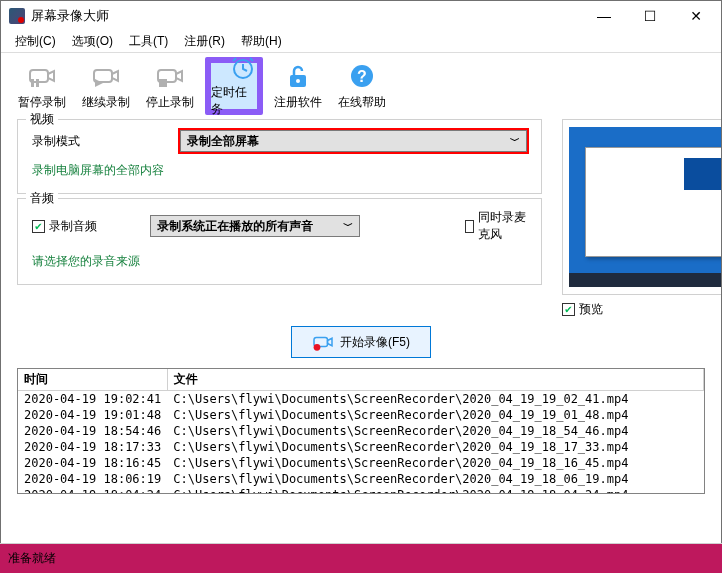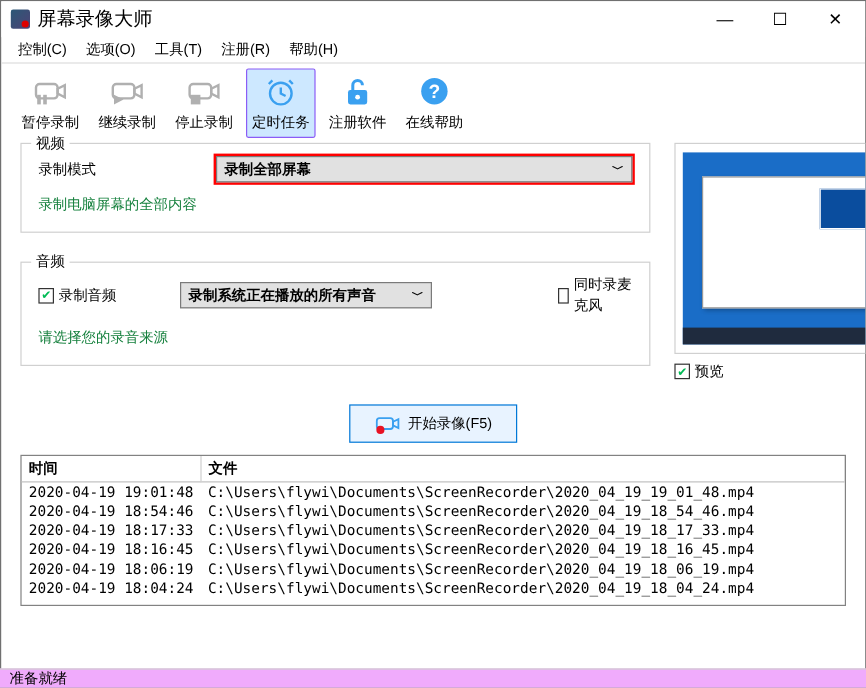--- a/index.html
+++ b/index.html
@@ -7,7 +7,7 @@
 .titlebar { height: 30px; background: #fff; display: flex; align-items: center; padding: 0 2px; }
 .titlebar .app-icon { width: 16px; height: 16px; margin: 0 6px; background: linear-gradient(135deg,#2b5876,#4e4376); border-radius: 2px; position: relative; }
 .titlebar .app-icon::after { content:''; position:absolute; width:6px; height:6px; border-radius:50%; background:#d00; bottom:1px; right:1px; }
-.titlebar .title { flex: 1; font-size: 16px; color: #000; }
+.titlebar .title { flex: 1; font-size: 13px; color: #000; }
 .titlebar .winbtn { width: 46px; height: 30px; display: flex; align-items: center; justify-content: center; cursor: pointer; font-size: 14px; }
 .menubar { height: 22px; display: flex; align-items: center; padding: 0 6px; border-bottom: 1px solid #ddd; }
 .menubar .mitem { padding: 2px 8px; cursor: pointer; }

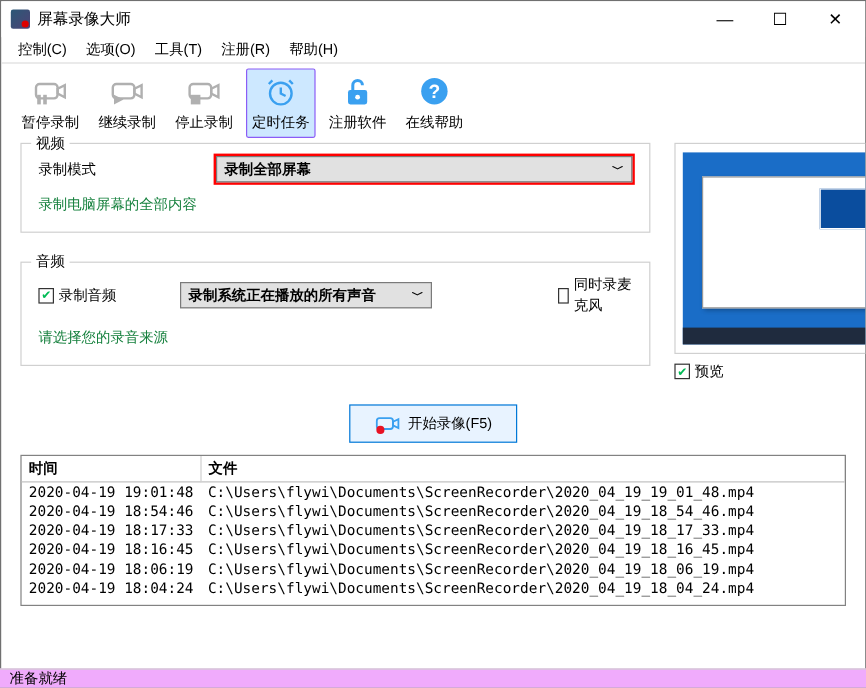--- a/index.html
+++ b/index.html
@@ -13,7 +13,7 @@
 .menubar .mitem { padding: 2px 8px; cursor: pointer; }
 .toolbar { height: 66px; display: flex; align-items: center; padding: 4px 12px; gap: 6px; }
 .tbtn { width: 58px; height: 58px; display: flex; flex-direction: column; align-items: center; justify-content: center; gap: 4px; cursor: pointer; border-radius: 2px; }
-.tbtn.active { border: 1px solid #8b5cf6; background: #cde8ff; }
+.tbtn.active { border: 6px solid #8b5cf6; background: #cde8ff; align-items: flex-end; }
 .tbtn span { font-size: 12px; }
 .tbtn .ticon { width: 28px; height: 28px; display: flex; align-items: center; justify-content: center; }
 .content { padding: 0 16px; display: flex; gap: 20px; }

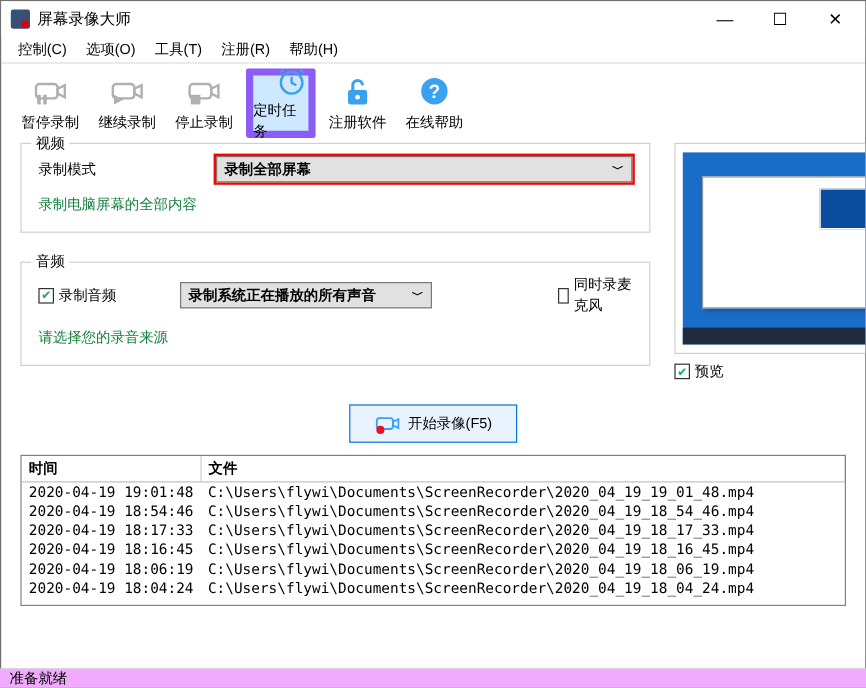--- a/index.html
+++ b/index.html
@@ -19,7 +19,7 @@
 .content { padding: 0 16px; display: flex; gap: 20px; }
 .leftcol { flex: 1; }
 .rightcol { width: 194px; }
-.groupbox { border: 1px solid #d0d0d0; padding: 10px 14px 14px; margin-bottom: 24px; position: relative; }
+.groupbox { border: 1px solid #d0d0d0; padding: 10px 14px 14px; margin-bottom: 4px; position: relative; }
 .groupbox .legend { position: absolute; top: -9px; left: 8px; background: #fff; padding: 0 4px; font-size: 12px; }
 .row { display: flex; align-items: center; margin-bottom: 10px; gap: 48px; }
 .row .lbl { width: 100px; }

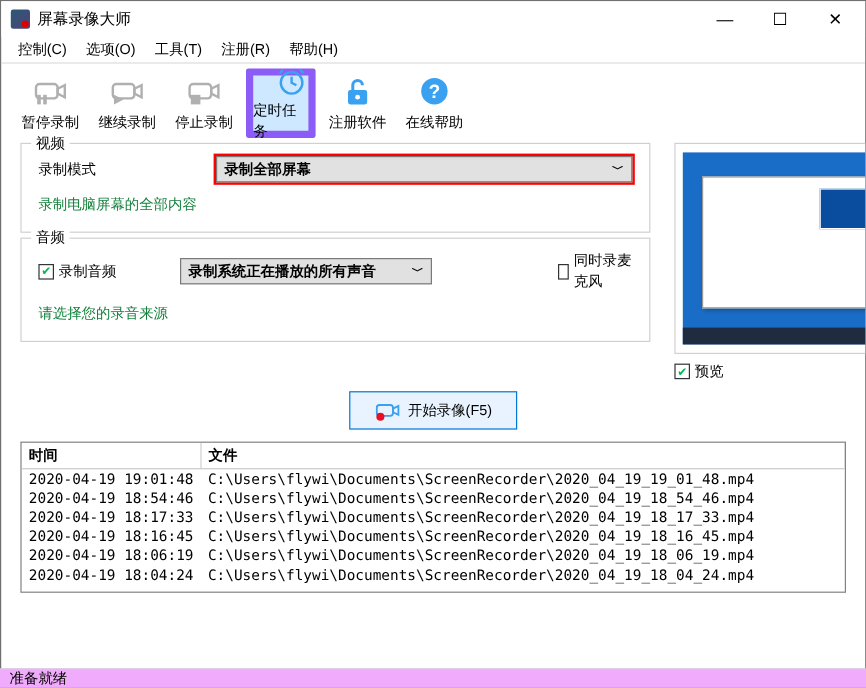--- a/index.html
+++ b/index.html
@@ -197,6 +197,10 @@
       </thead>
     <tbody id="tbody">
         <tr>
+          <td>2020-04-19 19:02:41</td>
+          <td>C:\Users\flywi\Documents\ScreenRecorder\2020_04_19_19_02_41.mp4</td>
+        </tr>
+        <tr>
           <td>2020-04-19 19:01:48</td>
           <td>C:\Users\flywi\Documents\ScreenRecorder\2020_04_19_19_01_48.mp4</td>
         </tr>

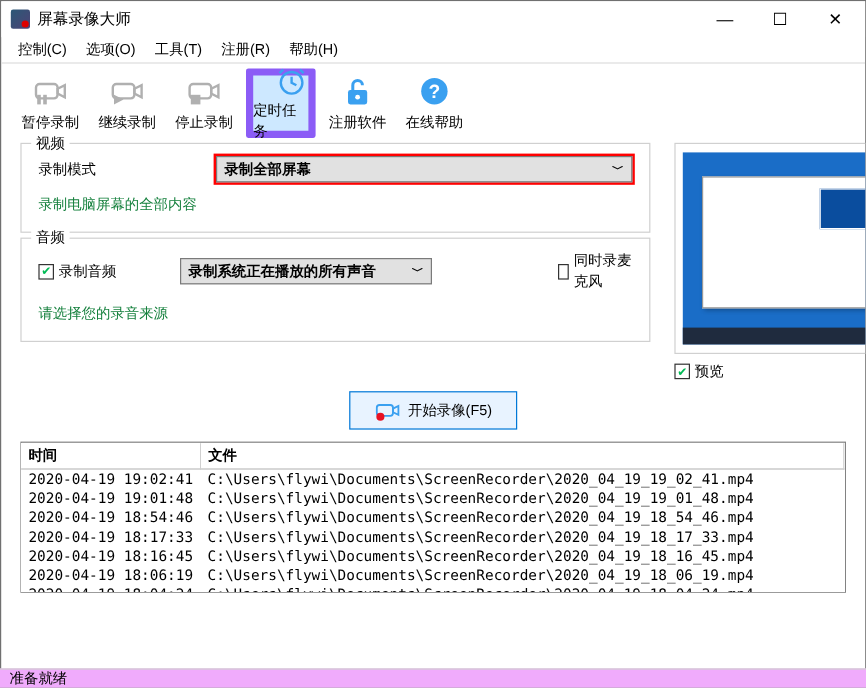--- a/index.html
+++ b/index.html
@@ -39,7 +39,7 @@
 table { width: 100%; border-collapse: collapse; font-family: SimSun, monospace; font-size: 12px; }
 th { text-align: left; background: #fff; border-right: 1px solid #d0d0d0; border-bottom: 1px solid #d0d0d0; padding: 2px 6px; font-weight: bold; position: sticky; top: 0; }
 td { padding: 0 6px; white-space: nowrap; font-size: 12px; line-height: 16px; }
-.statusbar { position: absolute; bottom: 0; left: 0; right: 0; height: 16px; background: #f0abfc; border-top: 1px solid #d0d0d0; display: flex; align-items: center; padding: 0 8px; font-size: 12px; }
+.statusbar { position: absolute; bottom: 0; left: 0; right: 0; height: 30px; background: #be185d; border-top: 1px solid #d0d0d0; display: flex; align-items: center; padding: 0 8px; font-size: 12px; }
 svg { display:block; }
 </style>
 </head>

